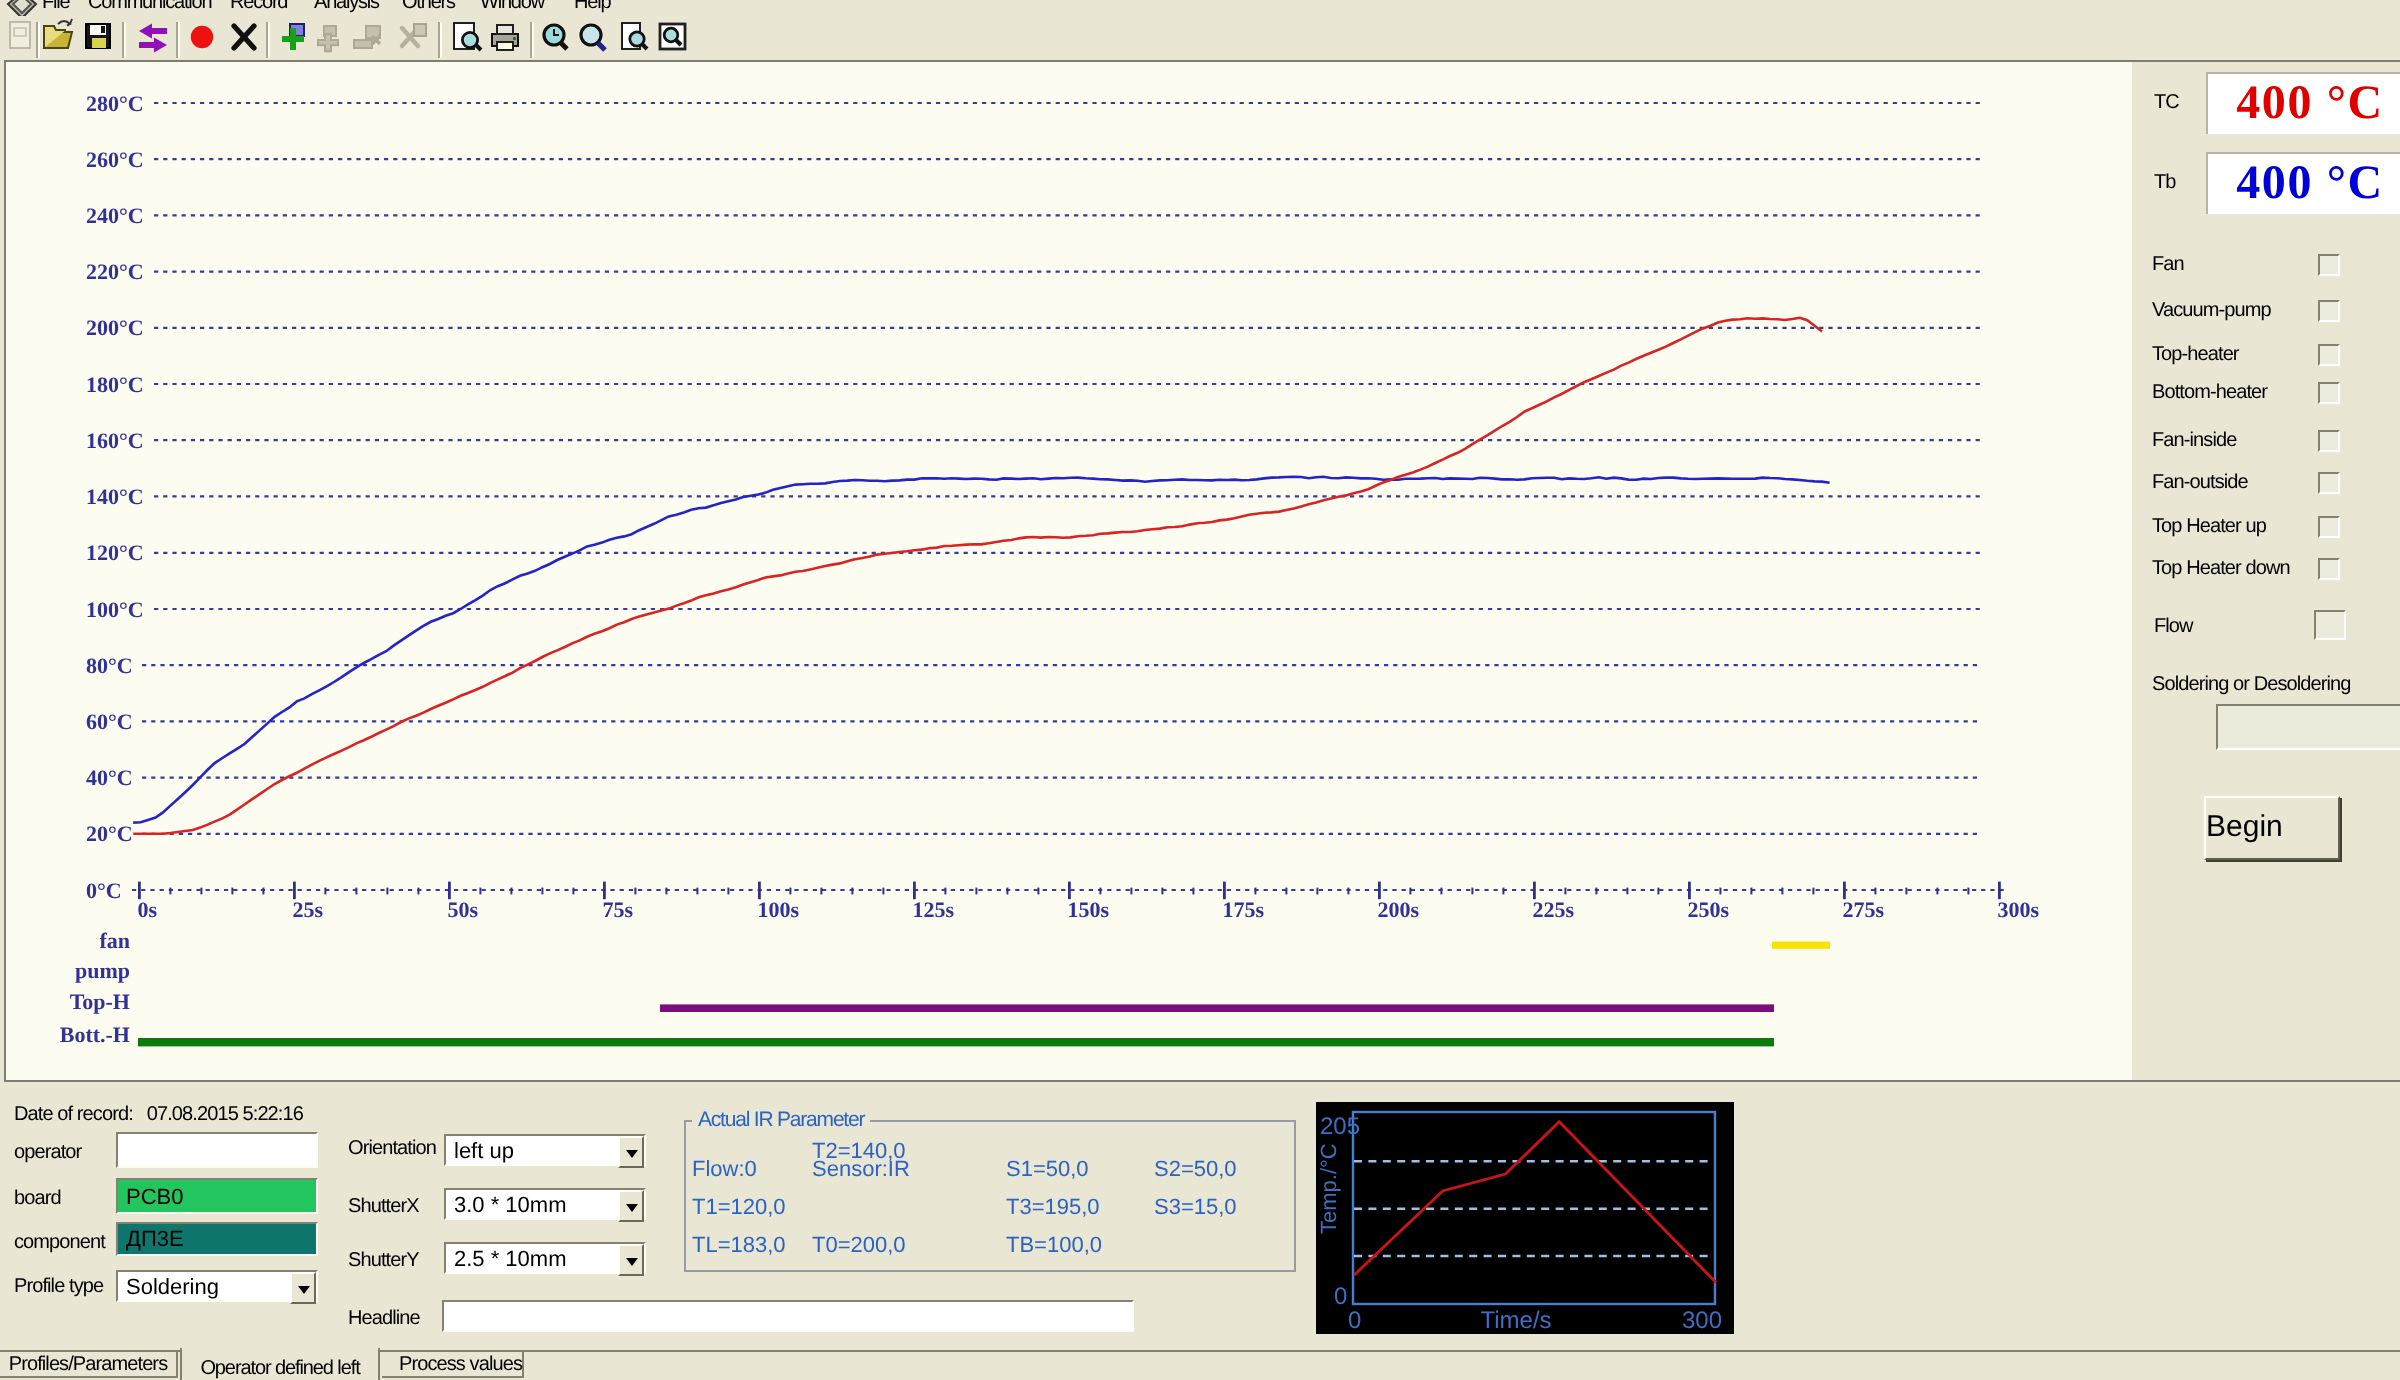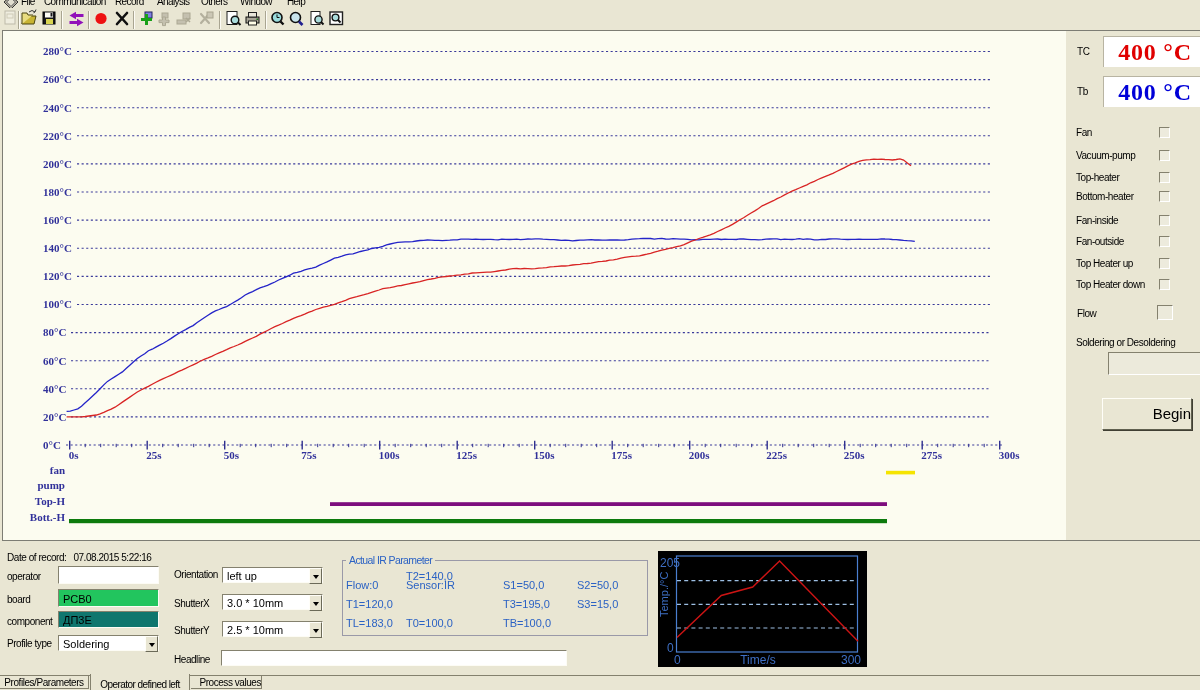--- a/index.html
+++ b/index.html
@@ -266,7 +266,7 @@
 <div style="position:absolute;left:1157px;top:305px;width:16px;height:15px;background:#eceadb;border-top:1px solid #84816e;border-left:1px solid #84816e;border-bottom:1px solid #fff;border-right:1px solid #fff"></div>
 <div class="lbl" style="left:1076px;top:337px">Soldering or Desoldering</div>
 <div style="position:absolute;left:1108px;top:352px;width:92px;height:23px;background:#eceadb;border-top:1px solid #84816e;border-left:1px solid #84816e;border-bottom:1px solid #fff"></div>
-<div style="position:absolute;left:1102px;top:398px;width:90px;height:32px;background:#e9e6d3;border-top:1.5px solid #fffef8;border-left:1.5px solid #fffef8;border-right:1.5px solid #60604f;border-bottom:1.5px solid #60604f;box-shadow:1px 1px 0 #403f33;font:15px 'Liberation Sans',sans-serif;color:#000;text-align:right;line-height:30px">Begin</div>
+<div style="position:absolute;left:1102px;top:398px;width:68px;height:32px;background:#e9e6d3;border-top:1.5px solid #fffef8;border-left:1.5px solid #fffef8;border-right:1.5px solid #60604f;border-bottom:1.5px solid #60604f;box-shadow:1px 1px 0 #403f33;font:15px 'Liberation Sans',sans-serif;color:#000;text-align:left;line-height:30px">Begin</div>
 
 <div class="lbl" style="left:7px;top:552px">Date of record:&nbsp;&nbsp; 07.08.2015 5:22:16</div>
 <div class="lbl" style="left:7px;top:571px">operator</div>

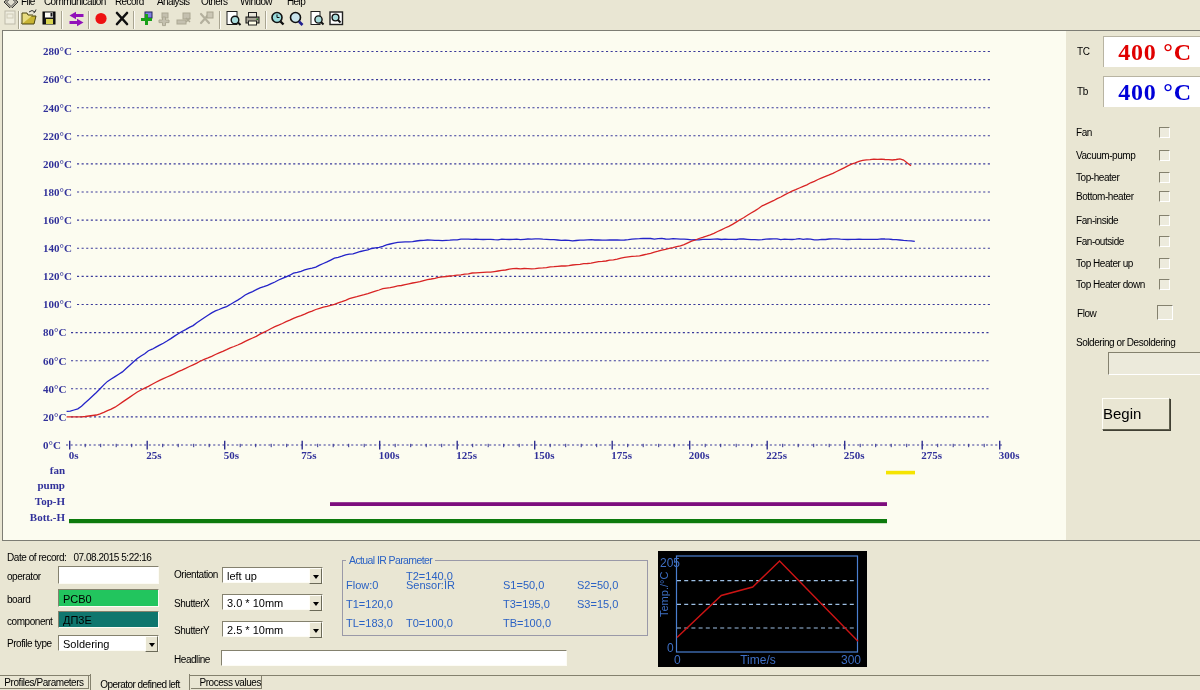--- a/index.html
+++ b/index.html
@@ -305,7 +305,7 @@
 <div class="bval" style="left:503px;top:598px">T3=195,0</div>
 <div class="bval" style="left:577px;top:598px">S3=15,0</div>
 <div class="bval" style="left:346px;top:617px">TL=183,0</div>
-<div class="bval" style="left:406px;top:617px">T0=100,0</div>
+<div class="bval" style="left:406px;top:617px">T0=200,0</div>
 <div class="bval" style="left:503px;top:617px">TB=100,0</div>
 
 <svg width="209" height="116" style="position:absolute;left:658px;top:551px;background:#000">

